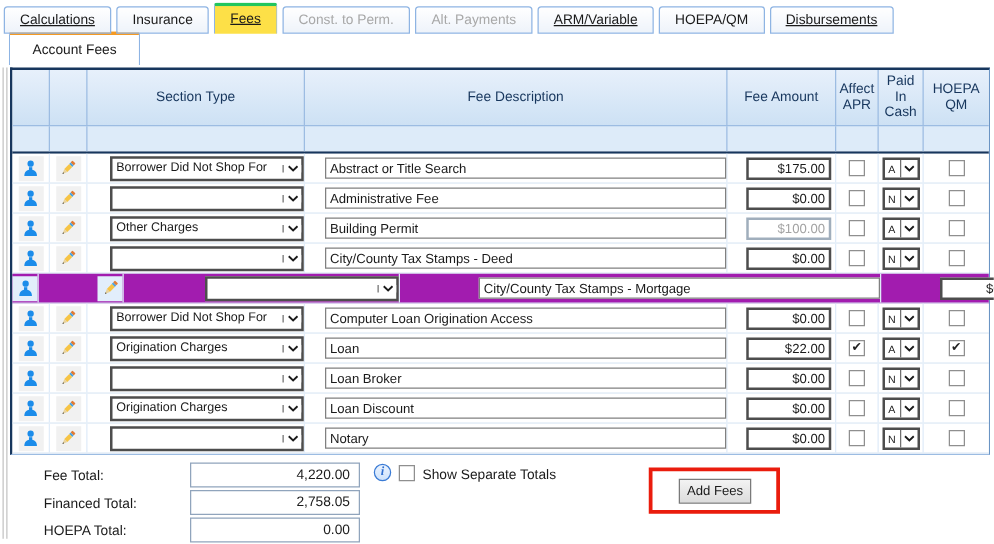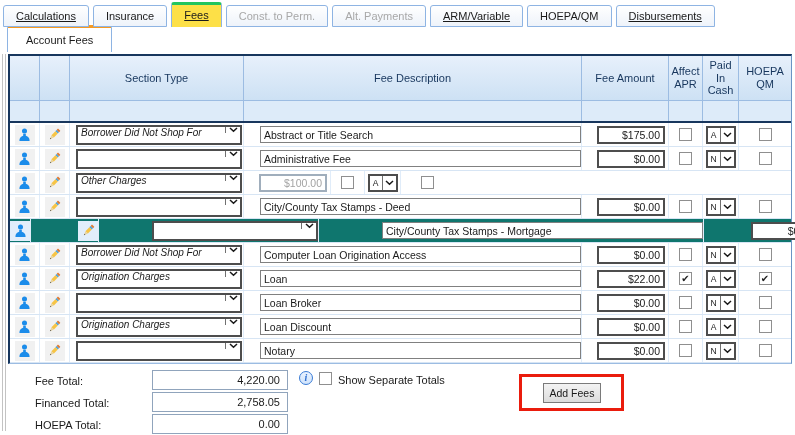--- a/index.html
+++ b/index.html
@@ -51,8 +51,8 @@
     display:flex; align-items:center; justify-content:center; cursor:pointer; }
   .row.sel .iconbox { background:#e2eefb; }
 
-  .ddl { display:flex; align-items:flex-start; height:20px; width:166px; margin-left:6px;
-    border:2px solid #4d4d4d; background:#fff;font-style:italic; }
+  .ddl { display:flex; align-items:center; height:20px; width:166px; margin-left:18px;
+    border:2px solid #4d4d4d; background:#fff; }
   .ddl .val { flex:1; font-size:10px; display:flex; align-items:center;
     padding-left:3px; white-space:nowrap; overflow:hidden; }
   .ddl .chevbox { width:15px; border-left:1px solid #707070;

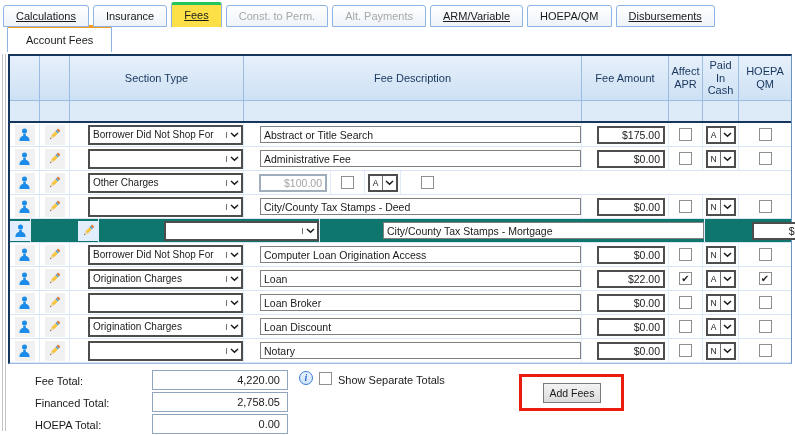--- a/index.html
+++ b/index.html
@@ -297,6 +297,11 @@
               </span>
             </div>
           </div>
+          <div class="cell c3">
+            <div class="tbox">
+              <span>Building Permit</span>
+            </div>
+          </div>
           <div class="cell c4">
             <div class="abox dis">
               <span>$100.00</span>

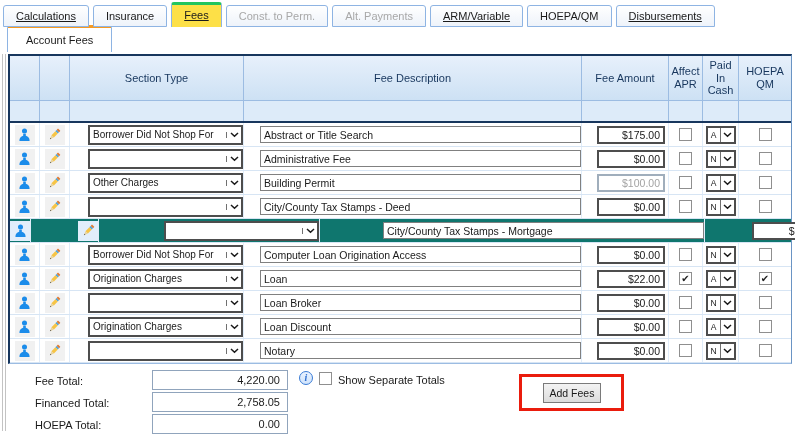--- a/index.html
+++ b/index.html
@@ -43,7 +43,7 @@
 
   .row { display:flex; height:24px; align-items:center; background:#fff;
     border-bottom:1px solid #d7e5f4; }
-  .row.sel { background:#0f766e;gap:47px; }
+  .row.sel { background:#a21caf;gap:47px; }
   .cell { height:100%; display:flex; align-items:center; border-right:1px solid #e0ecf9; }
   .cell.c7 { border-right:none; }
 

